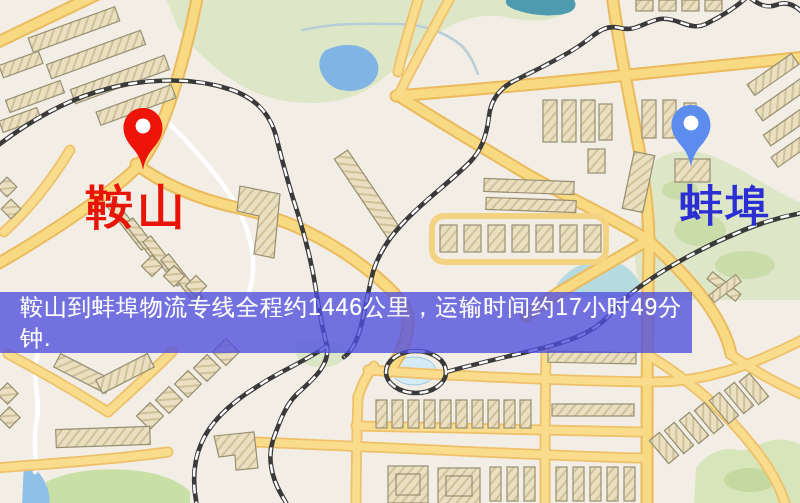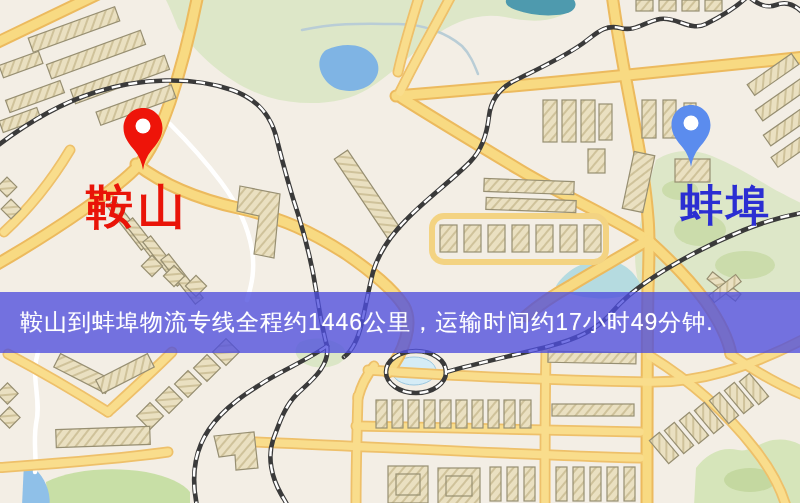--- a/index.html
+++ b/index.html
@@ -28,7 +28,7 @@
   .city-label.origin{left:86px;top:176px;font-size:47px;letter-spacing:5px;color:#e91408;}
   .city-label.dest{left:680px;top:177px;font-size:43px;letter-spacing:3px;color:#2b2ed2;}
   
-  .banner{position:absolute;left:0;top:292px;width:800px;height:61px;
+  .banner{position:absolute;left:0;top:292px;width:692px;height:61px;
     background:rgba(78,78,222,0.78);display:flex;align-items:center;}
   .banner span{color:#ffffff;font-size:23px;padding-left:20px;letter-spacing:1px;
     text-shadow:0 0 1px rgba(255,255,255,.4);}

